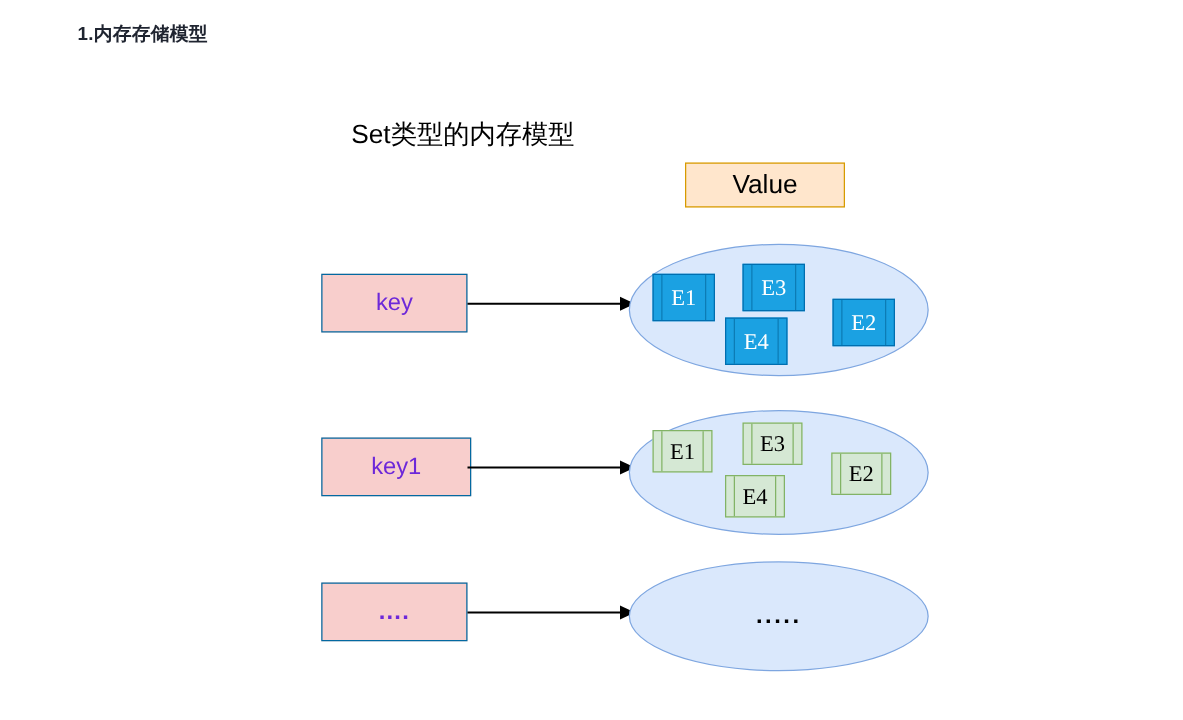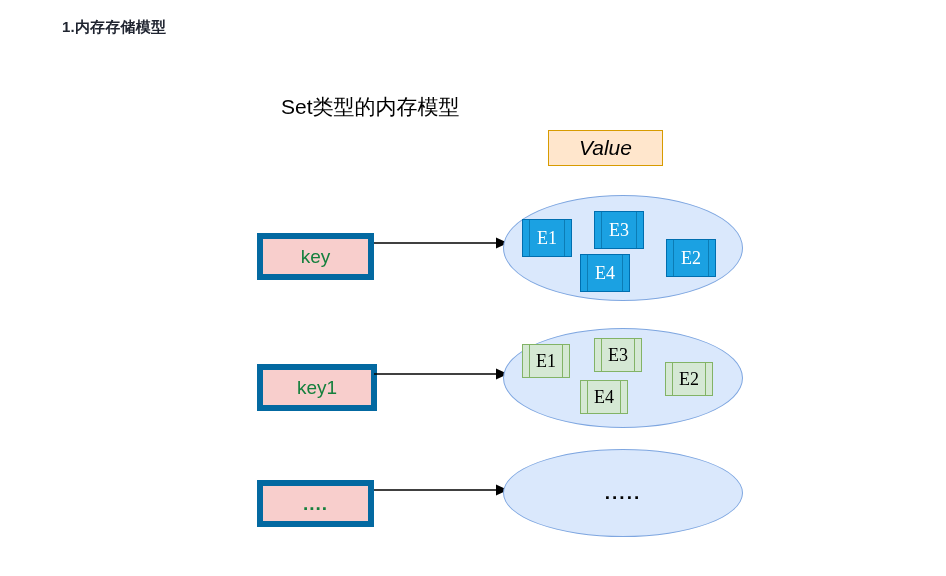--- a/index.html
+++ b/index.html
@@ -165,7 +165,7 @@
 
   <div class="diagram-title">Set类型的内存模型</div>
 
-  <div class="node value-box" style="left:548px; top:130px; width:115px; height:36px;font-style:italic;">Value</div>
+  <div class="node value-box" style="left:548px; top:130px; width:128px; height:36px;">Value</div>
 
   <div class="node key-box" style="left:257px; top:219px; width:117px; height:47px;">key</div>
 

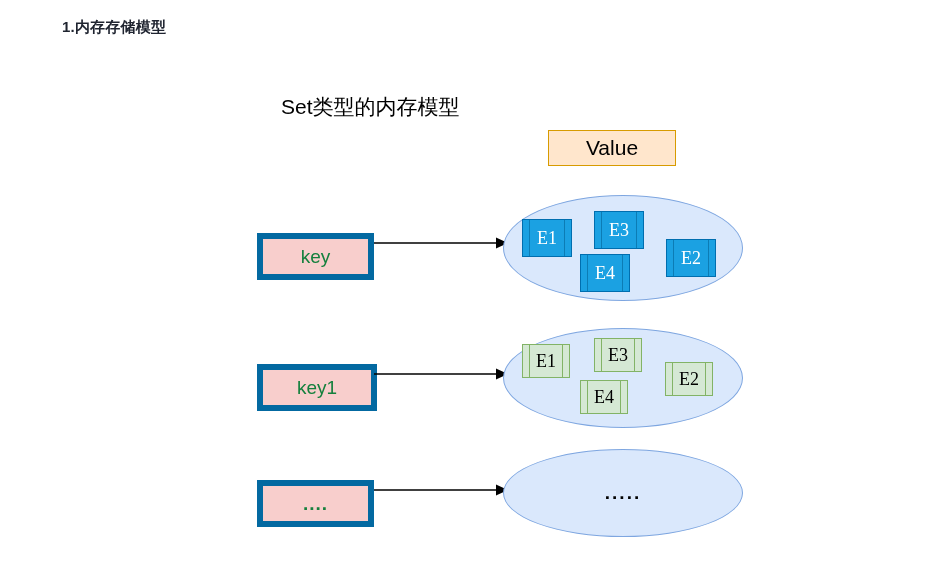--- a/index.html
+++ b/index.html
@@ -68,10 +68,9 @@
 
   .key-box {
     background: #f8cecc;
-    border: 6px solid #0369a1;
+    border: 1px solid #0369a1;
     font-size: 19px;
-    color: #15803d;
-    margin-top: 14px;
+    color: #6d28d9;
   }
 
   .key-box.dots {

